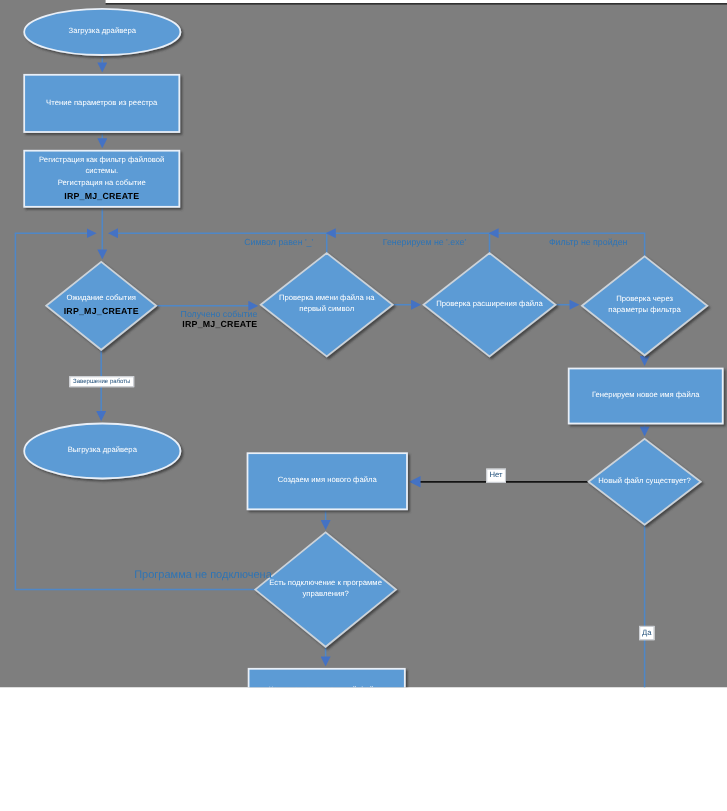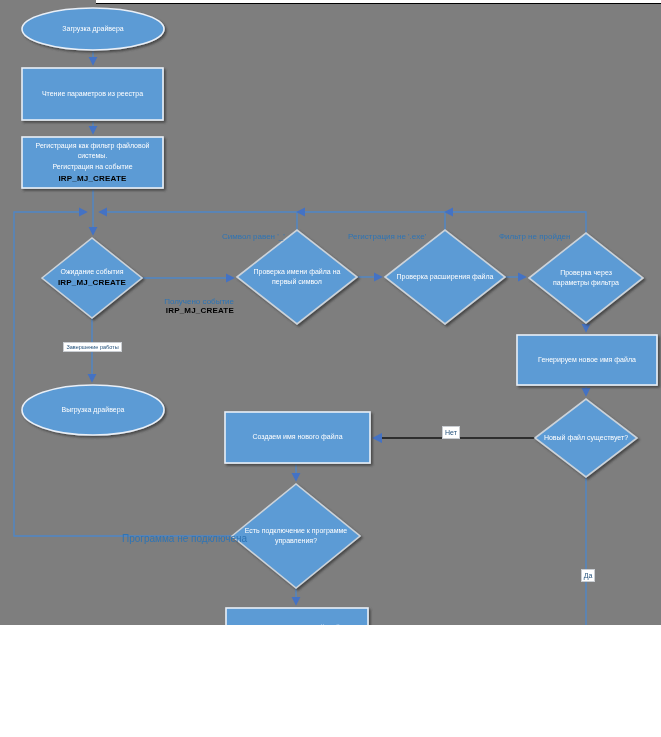--- a/index.html
+++ b/index.html
@@ -17,7 +17,7 @@
   .lbl span{display:block;}
   .irp{color:#000000;font-weight:bold;font-size:8px;letter-spacing:0.2px;}
   .edge{
-    position:absolute;color:#2e74b5;font-size:8px;white-space:nowrap;pointer-events:none;z-index:3;margin-top:16px;
+    position:absolute;color:#2e74b5;font-size:8px;white-space:nowrap;pointer-events:none;z-index:3;
   }
   .edge-center{text-align:right;}
   .boxed{

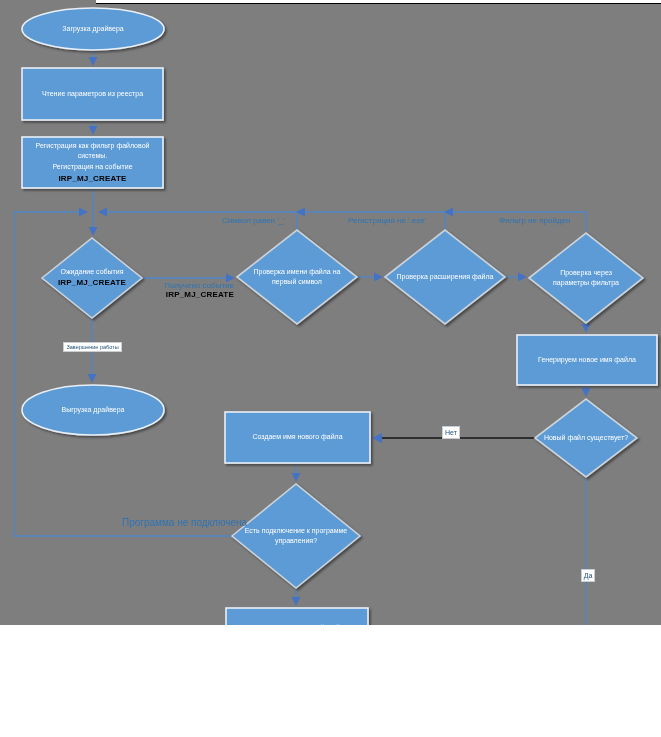--- a/index.html
+++ b/index.html
@@ -140,7 +140,7 @@
   </div>
 
   <div class="edge" style="left:222px;top:216px;">Символ равен '_'</div>
-  <div class="edge" style="left:348px;top:216px;">Регистрация не '.exe'</div>
+  <div class="edge" style="left:348px;top:216px;">Генерируем не '.exe'</div>
   <div class="edge" style="left:499px;top:216px;">Фильтр не пройден</div>
   <div class="edge edge-center" style="left:146px;top:281px;width:88px;">
     <span style="display:block;">Получено событие</span>

